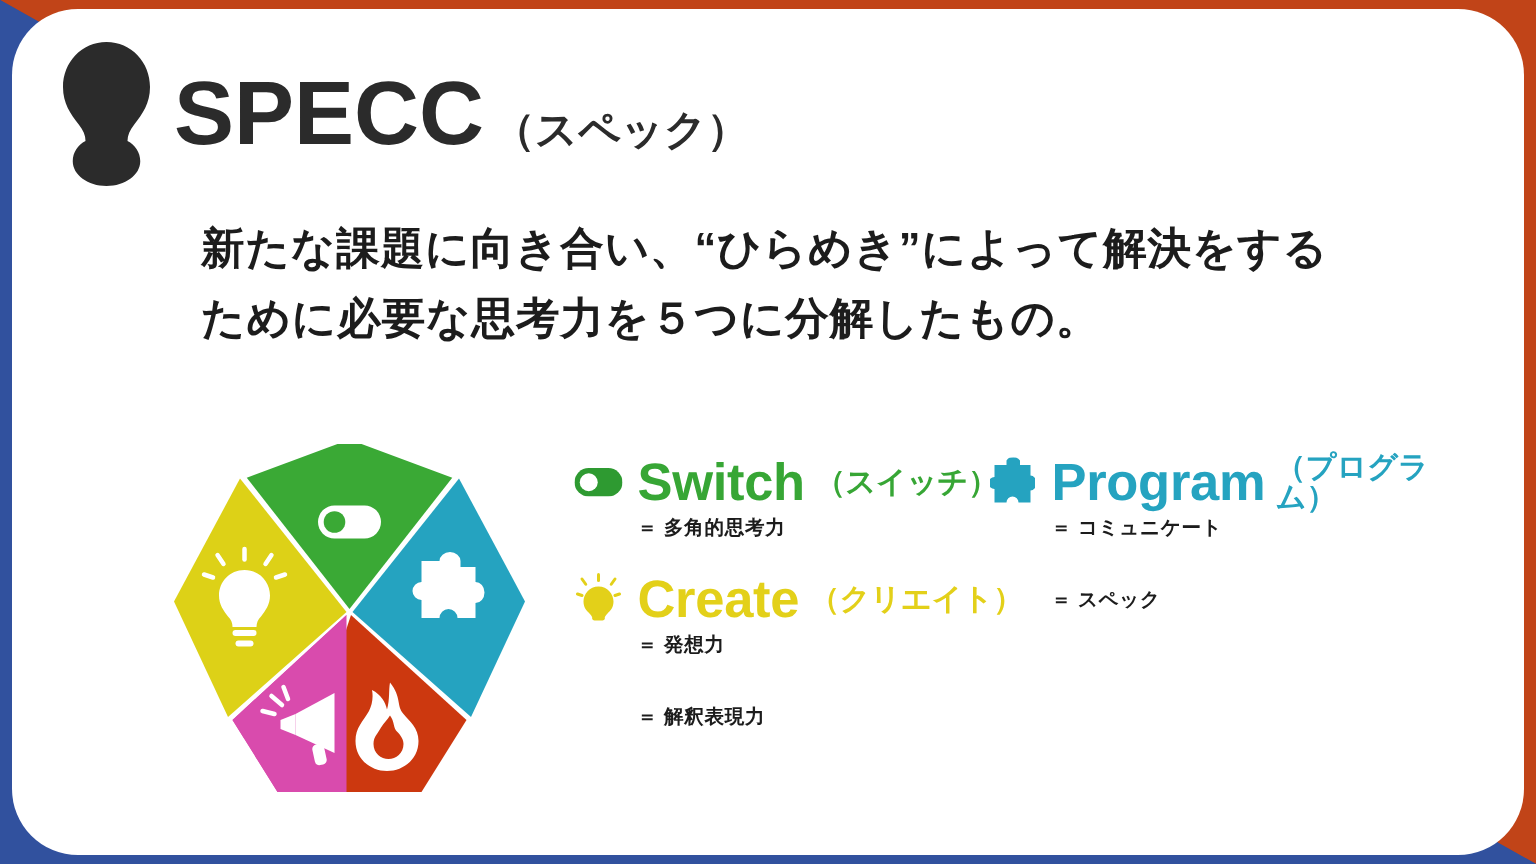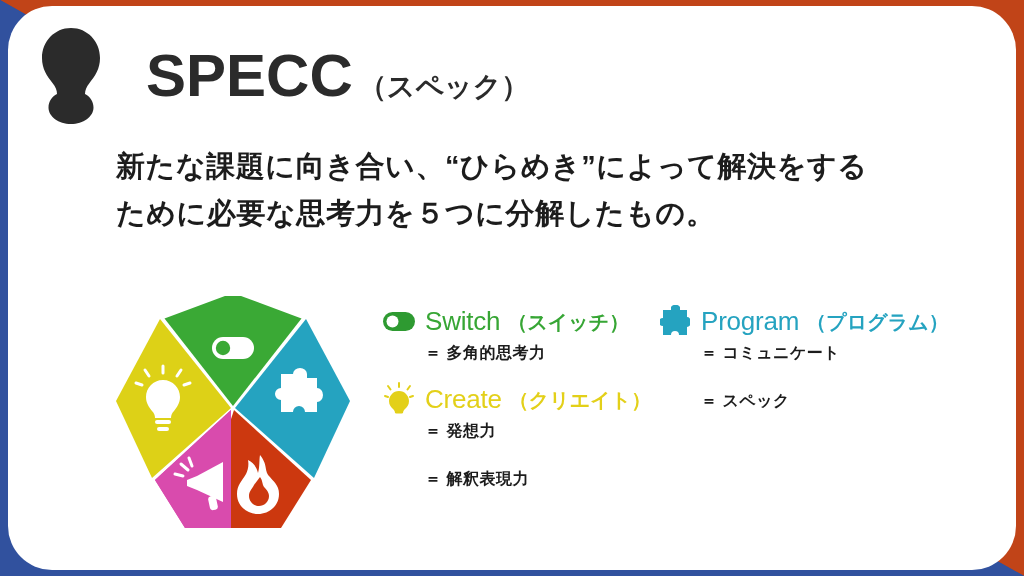--- a/index.html
+++ b/index.html
@@ -54,7 +54,6 @@
     display: flex;
     align-items: center;
     height: 100px;
-    gap: 30px;
   }
   .bulb-mark {
     width: 62px;

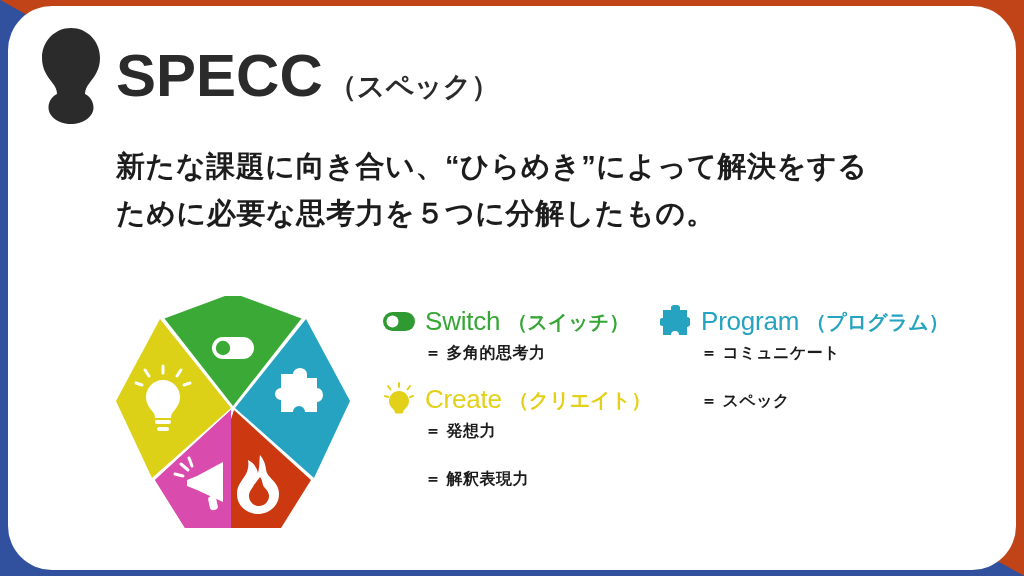--- a/index.html
+++ b/index.html
@@ -84,7 +84,7 @@
   
   .desc {
     position: absolute;
-    left: 116px;
+    left: 134px;
     top: 143px;
     width: 850px;
     color: #1c1c1c;

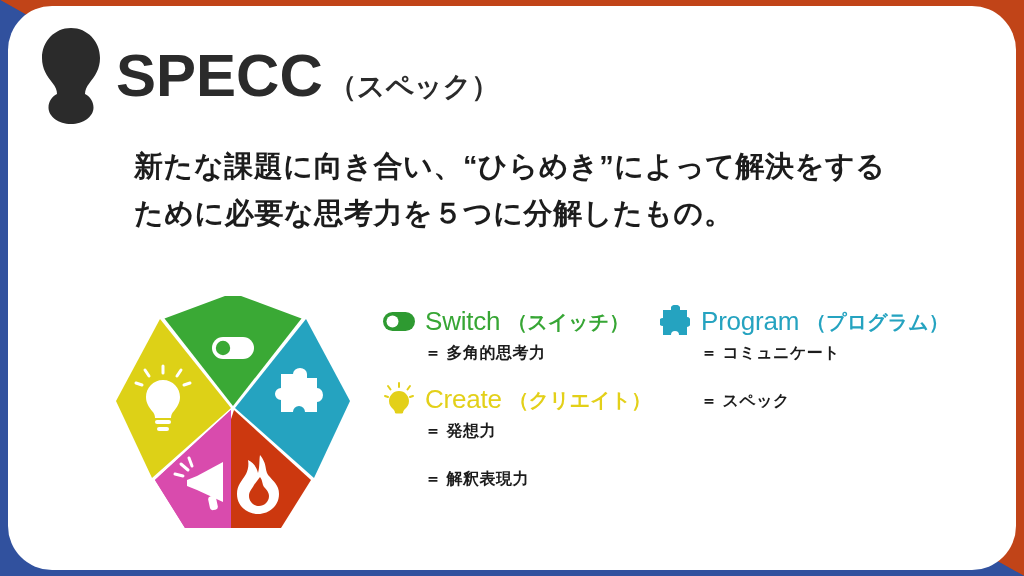--- a/index.html
+++ b/index.html
@@ -132,8 +132,8 @@
     margin-right: 9px;
   }
   .li-name {
-    font-size: 26px;
-    font-weight: 400;
+    font-size: 35px;
+    font-weight: 700;
     line-height: 1;
     letter-spacing: -0.2px;
   }

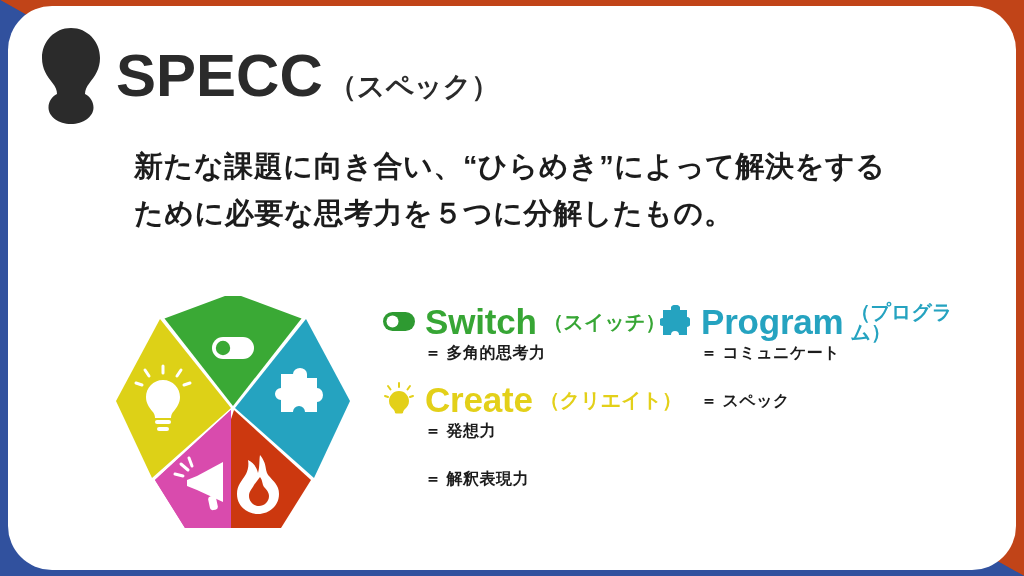--- a/index.html
+++ b/index.html
@@ -146,7 +146,7 @@
     top: 1px;
   }
   .li-meaning {
-    font-size: 16px;
+    font-size: 13px;
     font-weight: 700;
     color: #1c1c1c;
     margin-top: 7px;

